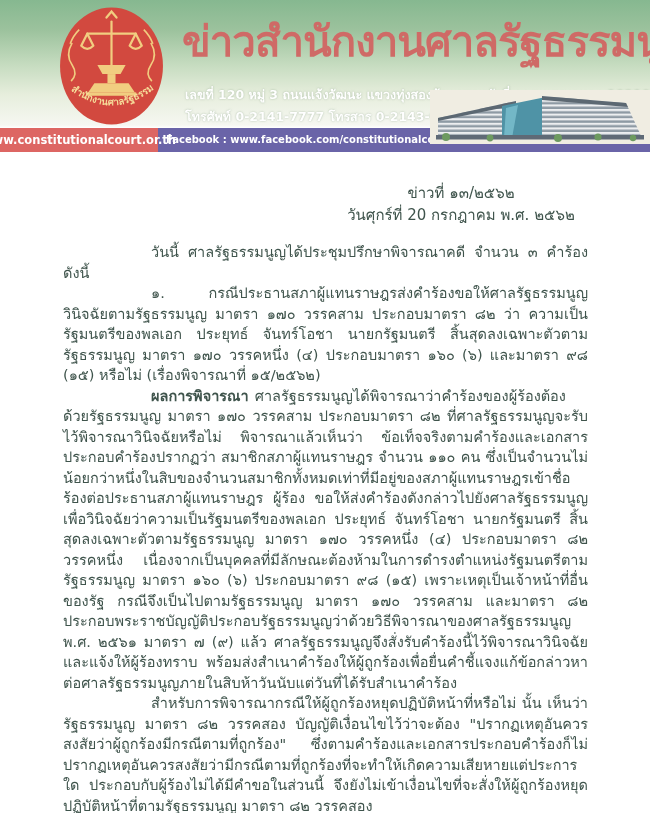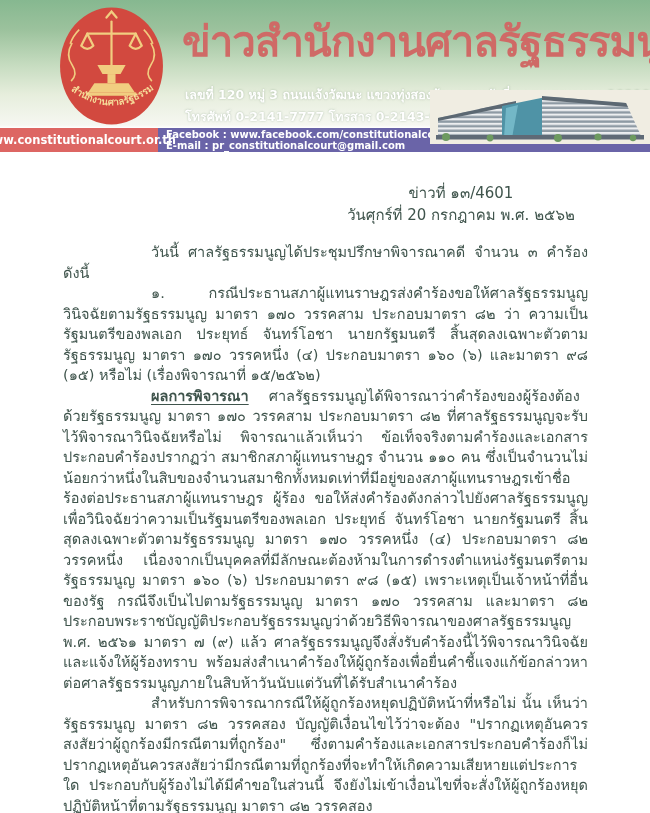--- a/index.html
+++ b/index.html
@@ -125,7 +125,6 @@
       <div class="bar-web">www.constitutionalcourt.or.th</div>
       <div class="bar-right">
         <div>Facebook : www.facebook.com/constitutionalcourt.thai</div>
-        <div>E-mail  :  pr_constitutionalcourt@gmail.com</div>
       </div>
     </div>
 

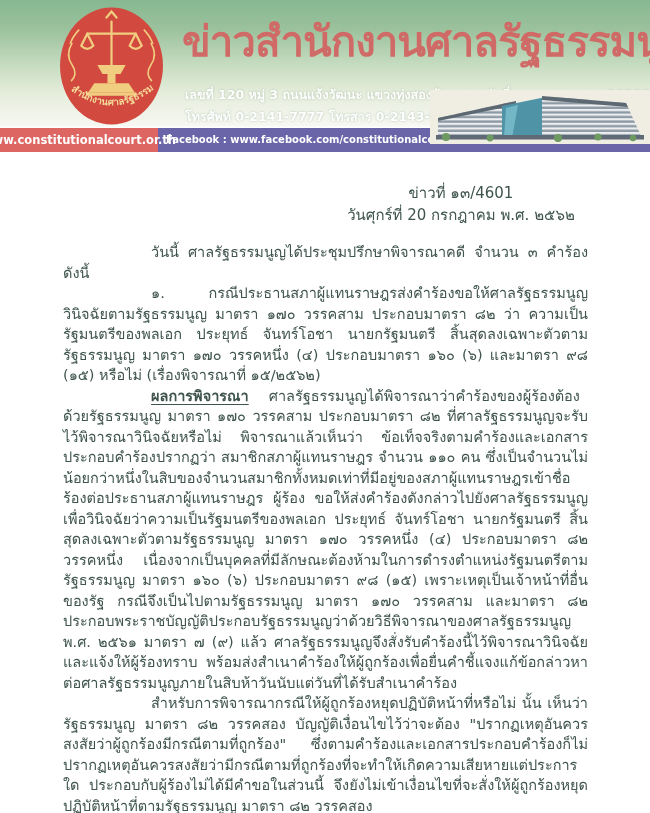--- a/index.html
+++ b/index.html
@@ -133,7 +133,7 @@
   <div class="doc">
 
     <div class="news-block">
-      <div>ข่าวที่  ๑๓/4601</div>
+      <div>ข่าวที่  ๑๓/๒๕๖๒</div>
       <div>วันศุกร์ที่  20  กรกฎาคม  พ.ศ.  ๒๕๖๒</div>
     </div>
 

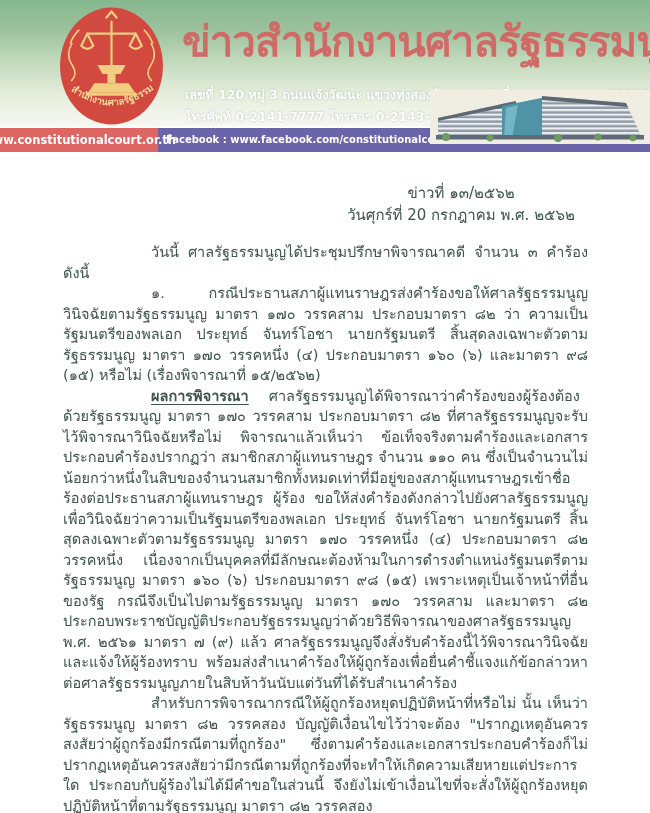--- a/index.html
+++ b/index.html
@@ -54,8 +54,8 @@
   }
   p.para { margin:0; text-indent:88px; text-align:justify; }
   .lead {
-    font-weight:bold; text-decoration:underline; text-underline-offset:3px;
-    margin-right:20px;
+    font-weight:bold; text-underline-offset:3px;
+    margin-right:6px;
   }
 </style>
 </head>

